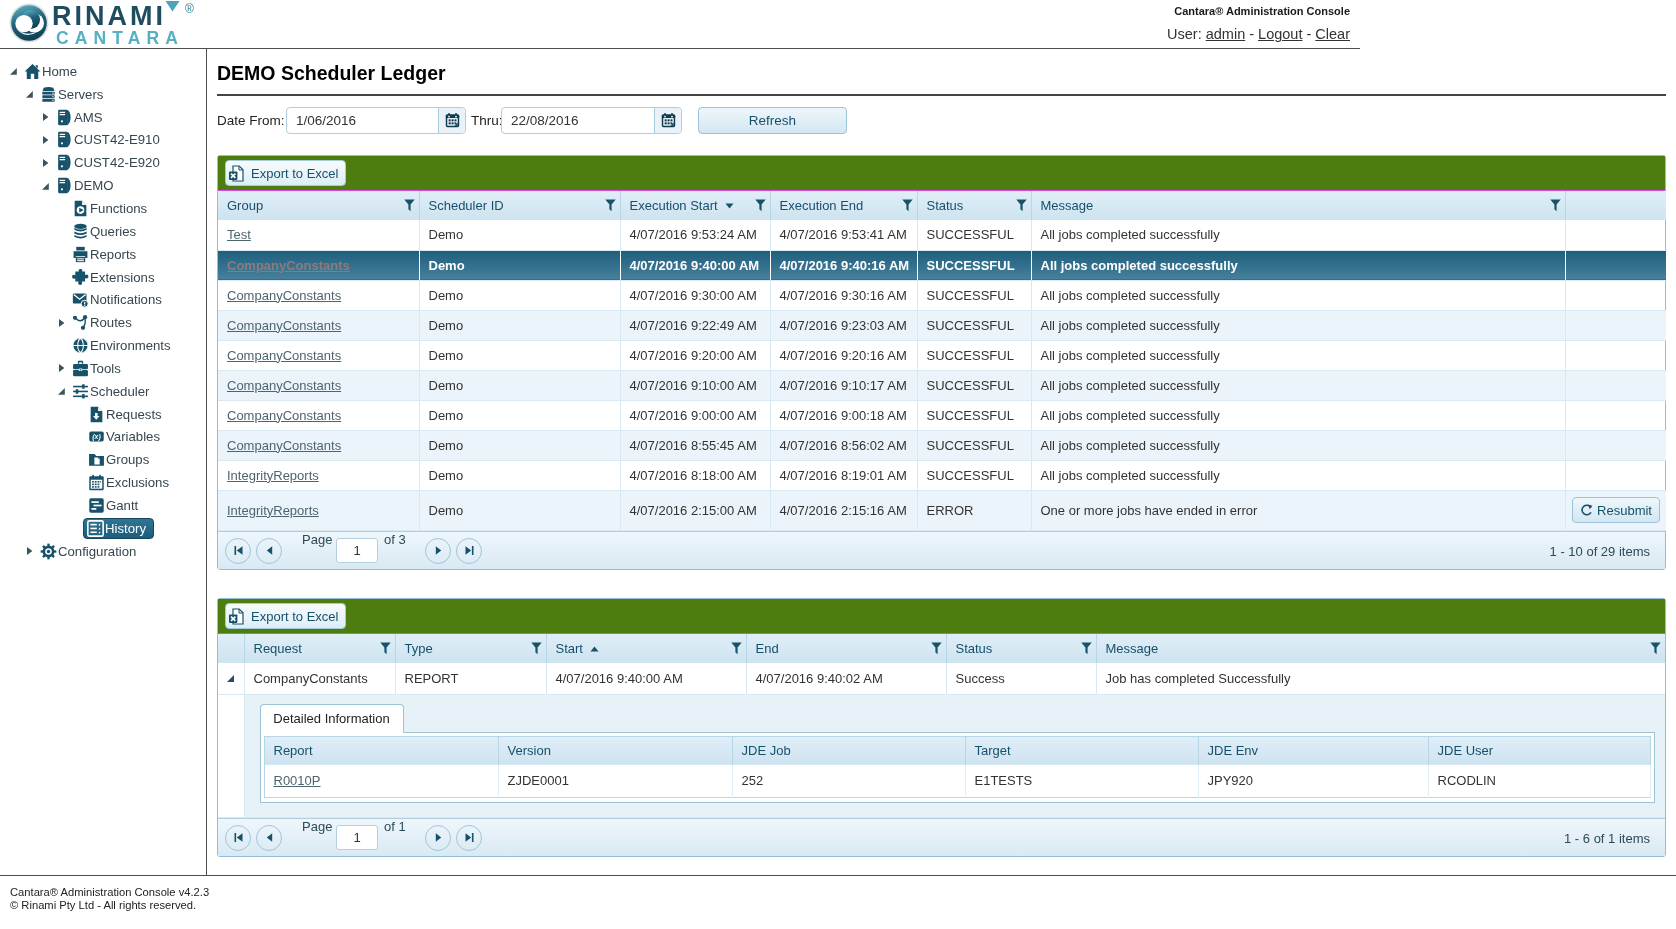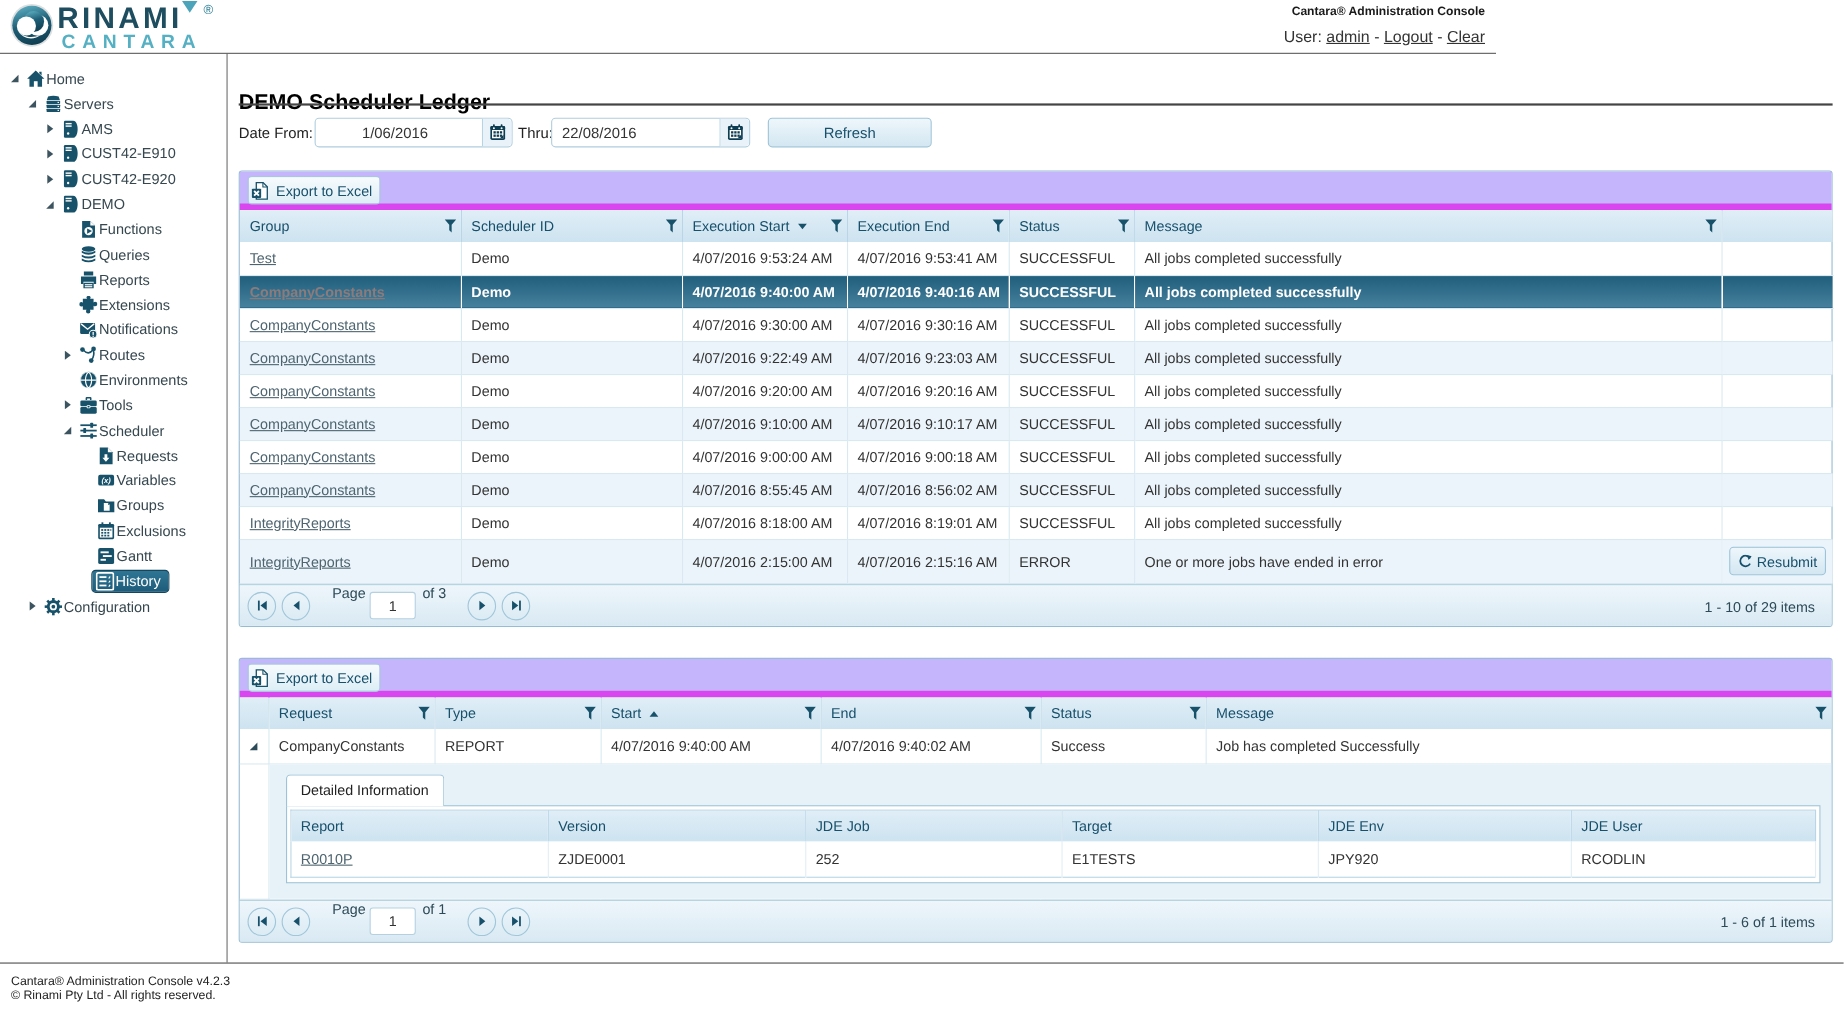--- a/index.html
+++ b/index.html
@@ -21,7 +21,7 @@
 .pagebottom { position:absolute; left:0; top:875px; width:1676px; height:54px; background:#fff; border-top:1px solid #4d4d4d; }
 .pagebottom div { margin-left:10px; font-size:11.2px; color:#222; line-height:12.5px; }
 .pagebottom { padding-top:10px; }
-h1 { position:absolute; left:10px; top:33px; font-size:19.5px; color:#000; font-family:"Liberation Sans", sans-serif; }
+h1 { position:absolute; left:10px; top:13px; font-size:19.5px; color:#000; font-family:"Liberation Sans", sans-serif; }
 .hr { position:absolute; left:10px; top:45px; width:1449px; height:2px; background:#444; }
 .daterow { position:absolute; left:10px; top:58px; width:1449px; height:27px; font-size:13.5px; color:#222; }
 .dlabel { position:absolute; top:6px; }

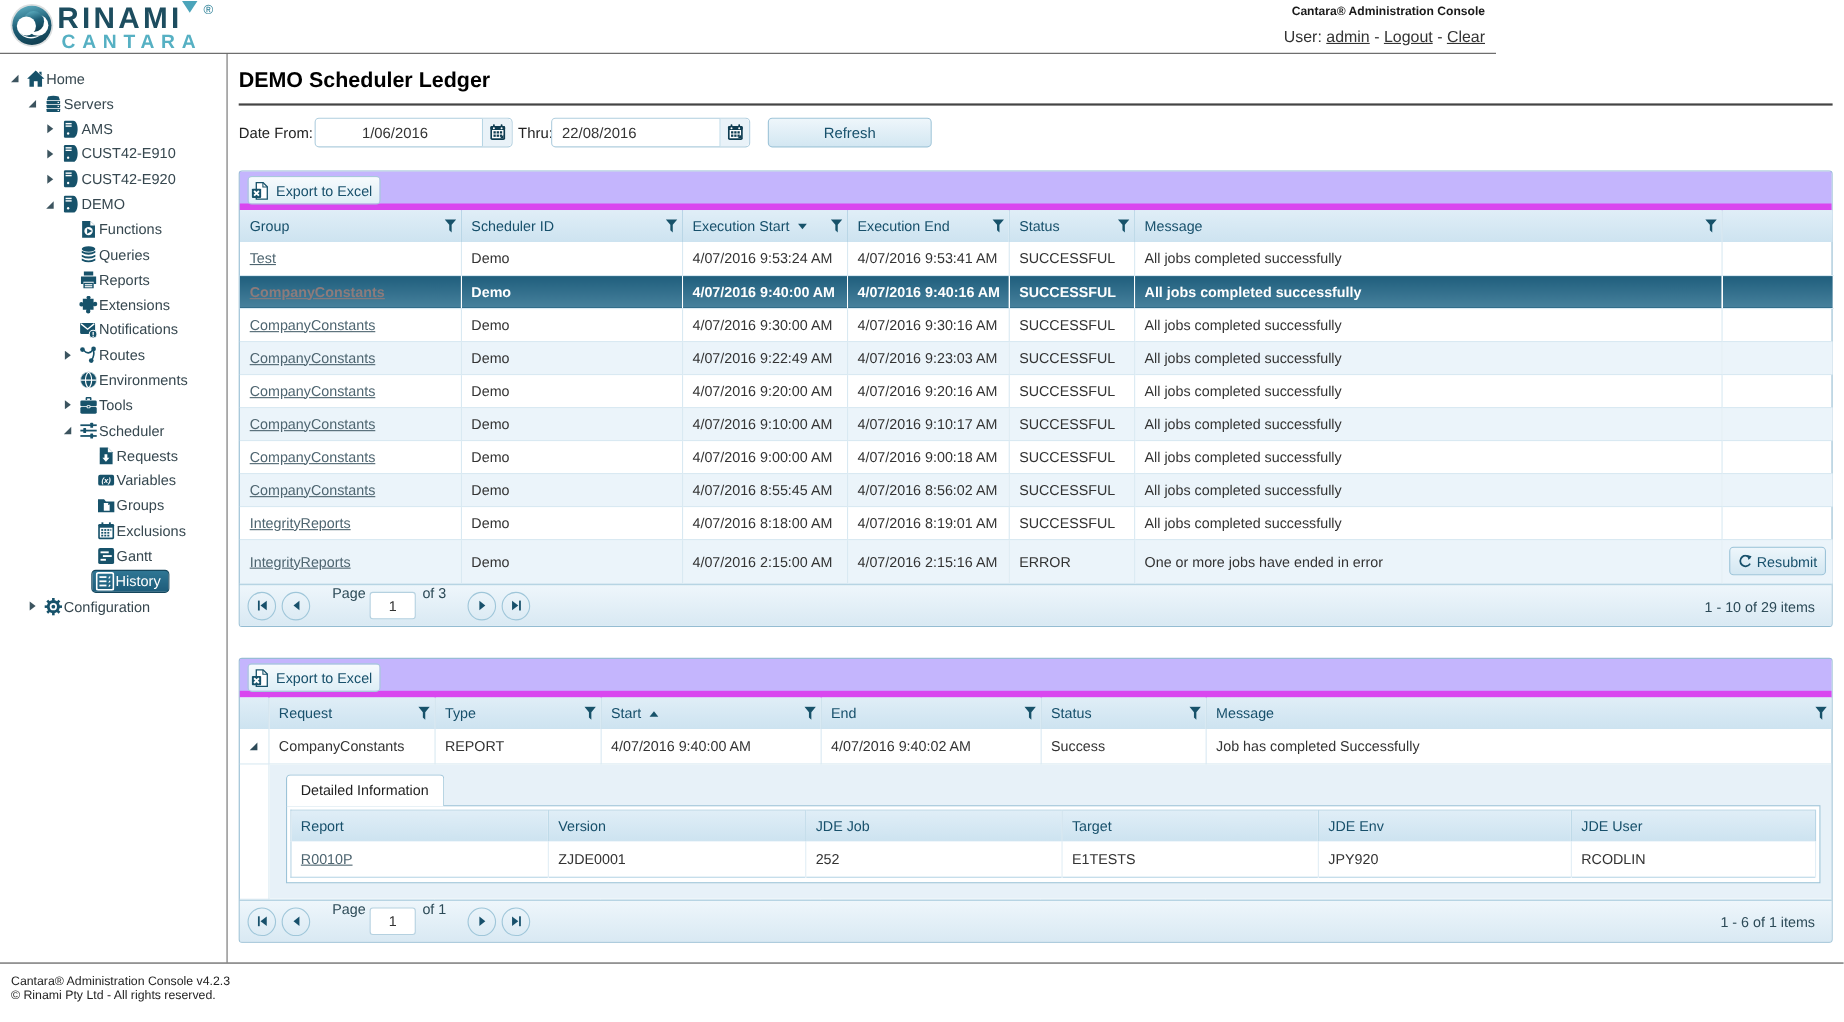--- a/index.html
+++ b/index.html
@@ -360,7 +360,7 @@
   <div class="hr"></div>
   <div class="daterow">
     <span class="dlabel" style="left:0">Date From:</span>
-    <span class="dp" style="left:69px;width:180px;padding-left:33px;"><input value="1/06/2016" style=""><span class="dpbtn">
+    <span class="dp" style="left:69px;width:180px;"><input value="1/06/2016" style=""><span class="dpbtn">
           <svg width="17" height="17" viewBox="0 0 17 17">
 <rect x="4.2" y="1" width="1.6" height="2.6" rx="0.6" fill="#0e3c51"></rect>
             <rect x="11.2" y="1" width="1.6" height="2.6" rx="0.6" fill="#0e3c51"></rect>

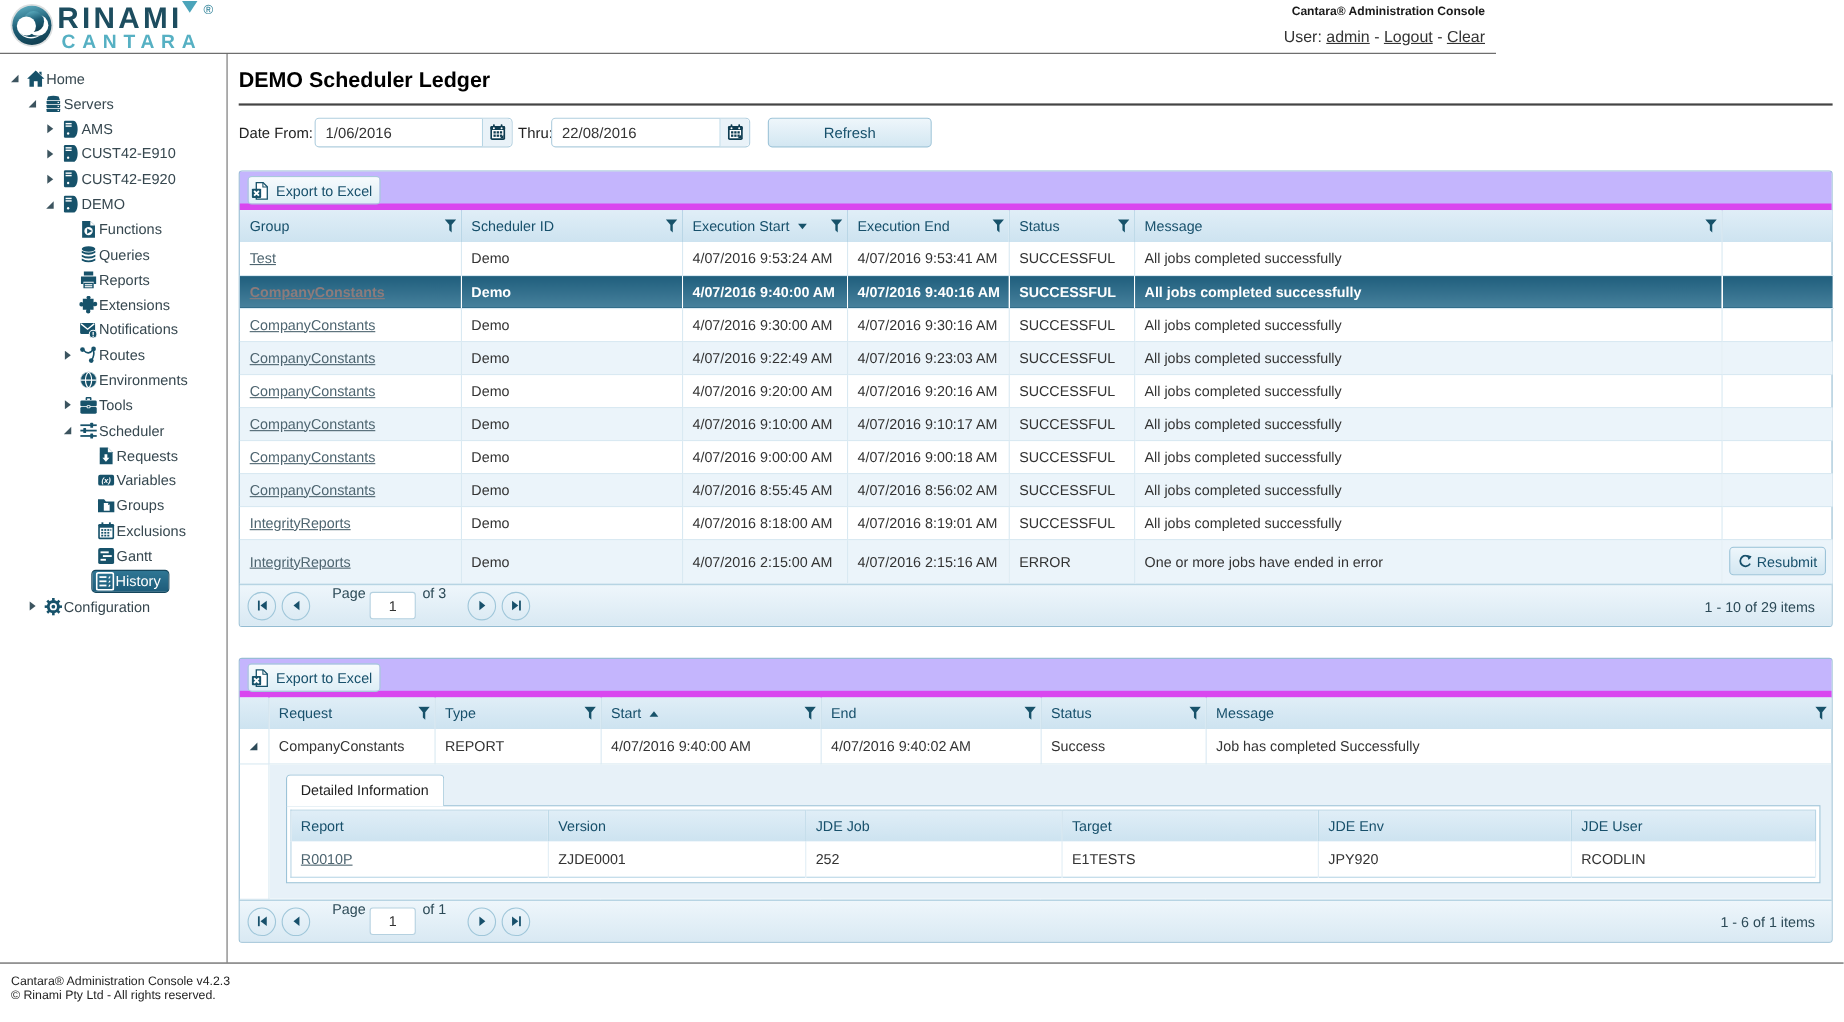--- a/index.html
+++ b/index.html
@@ -30,7 +30,7 @@
 .dpbtn { position:absolute; right:0; top:0; width:27px; height:25px; display:flex; align-items:center; justify-content:center; background:#e9f2f8; border-left:1px solid #a9cddf; border-radius:0 4px 4px 0; }
 .btn { background:linear-gradient(#eef6fb,#d3e7f2); border:1px solid #9cc3d8; border-radius:4px; color:#17506b; font-size:13.5px; font-family:"Liberation Sans", sans-serif; }
 .grid { position:absolute; left:10px; width:1449px; border:1px solid #94bcd2; border-radius:3px; }
-.gtb { height:35px; background:#c4b5fd; border-bottom:6px solid #d946ef; position:relative; }
+.gtb { height:35px; background:#4d7c0f; border-bottom:1px solid #d946ef; position:relative; }
 .xbtn { position:absolute; left:7px; top:4px; height:26px; padding:0 7px 0 2px; display:flex; align-items:center; gap:6px; background:linear-gradient(#f7fbfd,#ddeef6); border:1px solid #a7c9db; border-radius:4px; color:#17506b; font-size:13px; }
 table { border-collapse:collapse; table-layout:fixed; width:100%; }
 th { background:linear-gradient(#e0eef7,#cde3f0); height:29px; font-size:13px; font-weight:normal; color:#17506b; text-align:left; padding:0 0 0 9px; border-right:1px solid #b9d6e6; position:relative; }

